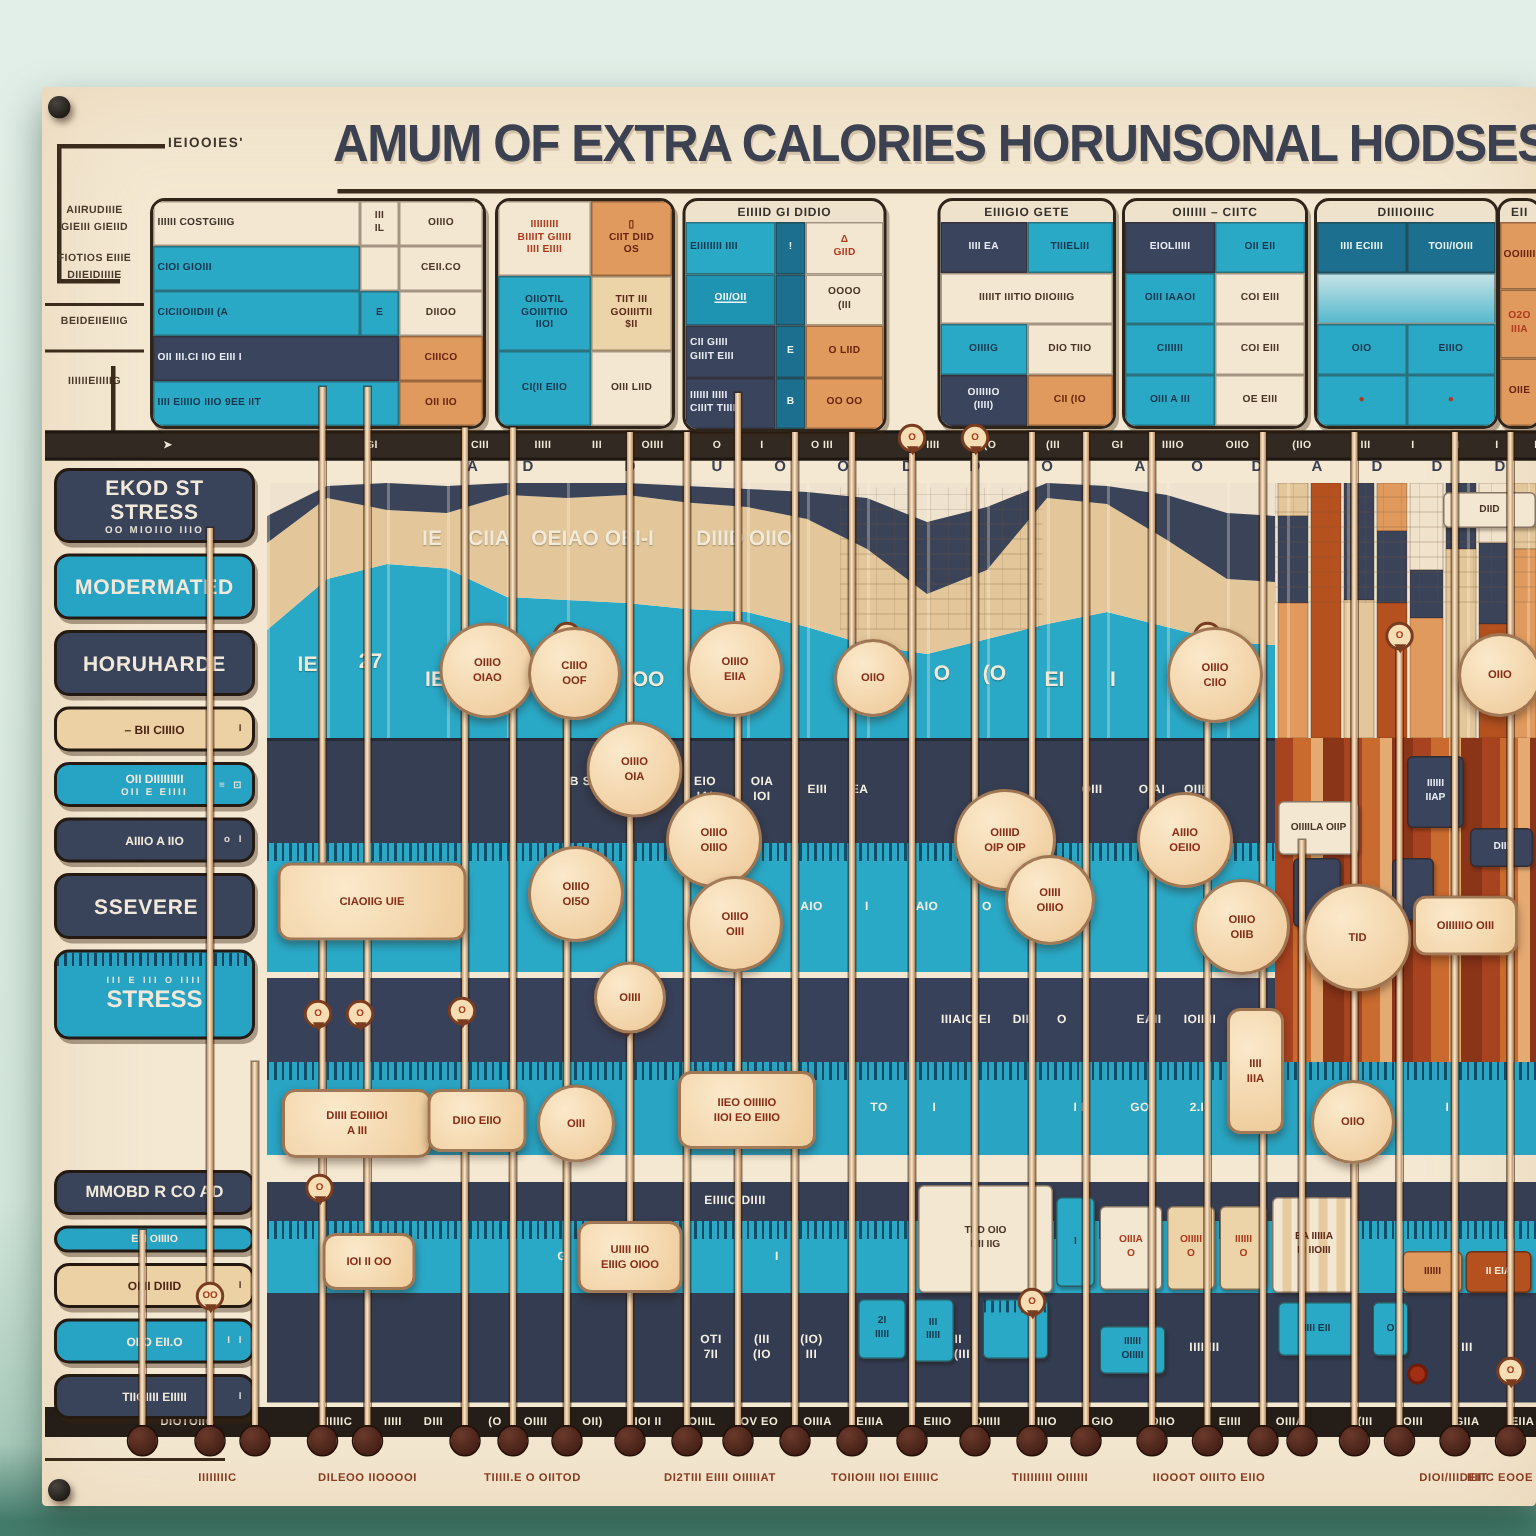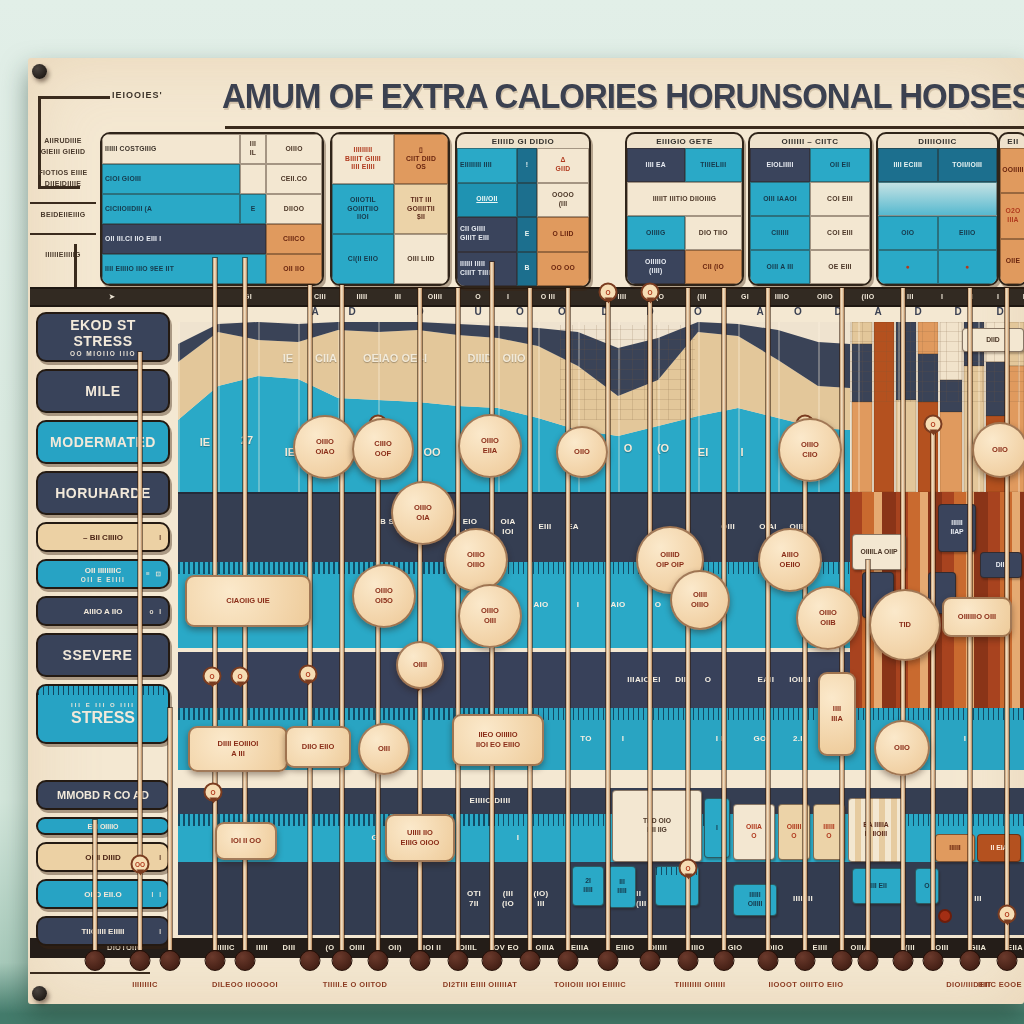--- a/index.html
+++ b/index.html
@@ -57,7 +57,7 @@
 .gridpatch{position:absolute;z-index:2;opacity:.55;
   background:repeating-linear-gradient(90deg,rgba(120,90,60,.3) 0 1px,transparent 1px 12px),
              repeating-linear-gradient(0deg,rgba(120,90,60,.3) 0 1px,transparent 1px 10px)}
-.cl{position:absolute;transform:translate(-50%,-50%);color:#f2ead9;font-size:11px;font-weight:bold;white-space:nowrap;z-index:3;text-shadow:0 1px 1px rgba(0,0,0,.3)}
+.cl{position:absolute;transform:translate(-50%,-50%);color:#f2ead9;font-size:14px;font-weight:bold;white-space:nowrap;z-index:3;text-shadow:0 1px 1px rgba(0,0,0,.3)}
 
 .band{position:absolute;left:178px;right:0;z-index:1}
 .bl{position:absolute;transform:translate(-50%,-50%);top:50%;color:#f5efe2;font-size:8px;font-weight:bold;

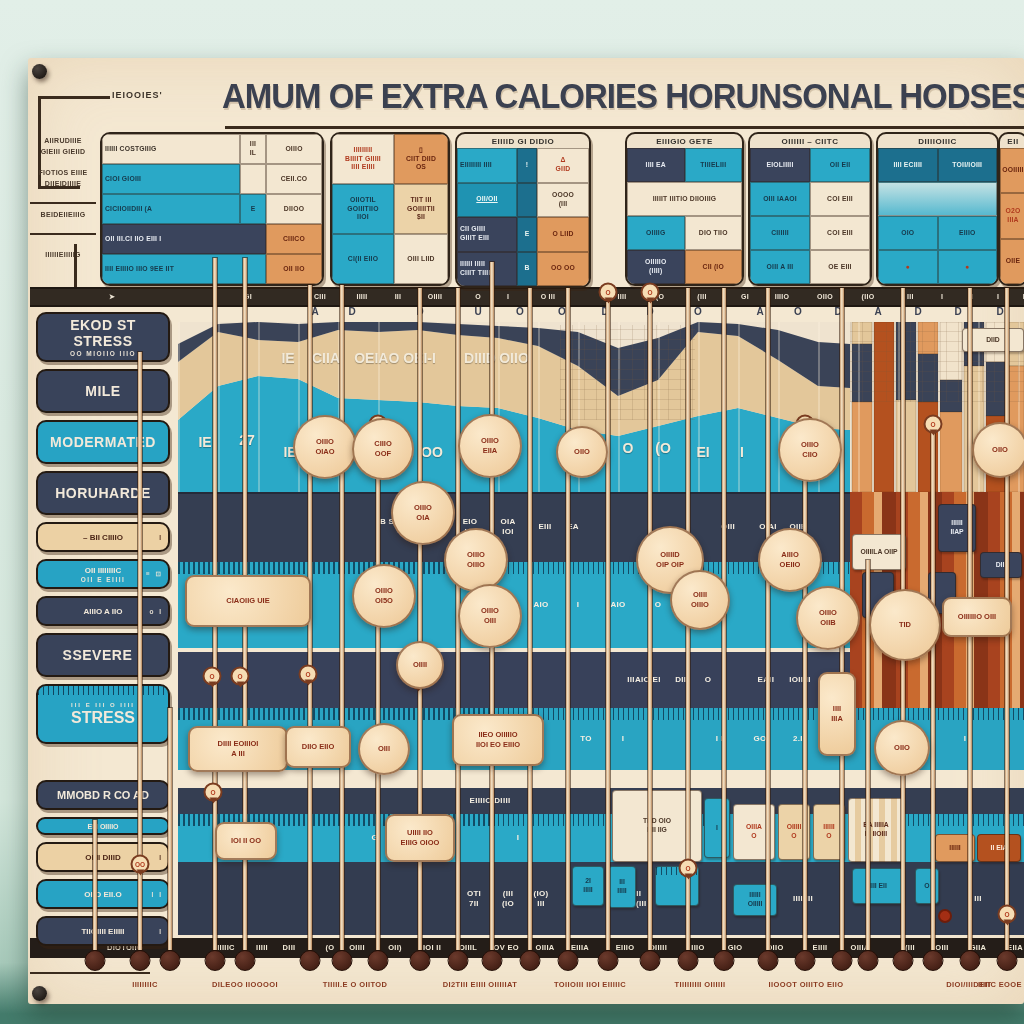--- a/index.html
+++ b/index.html
@@ -479,11 +479,6 @@
 
         <span class="spill-main"><span>EKOD ST STRESS</span></span>
         <span class="spill-sub">OO MIOIIO    IIIO</span>
-
-      </div>
-      <div class="spill" data-v="navy lg">
-
-        <span class="spill-main"><span>MILE</span></span>
 
       </div>
       <div class="spill" data-v="teal lg">

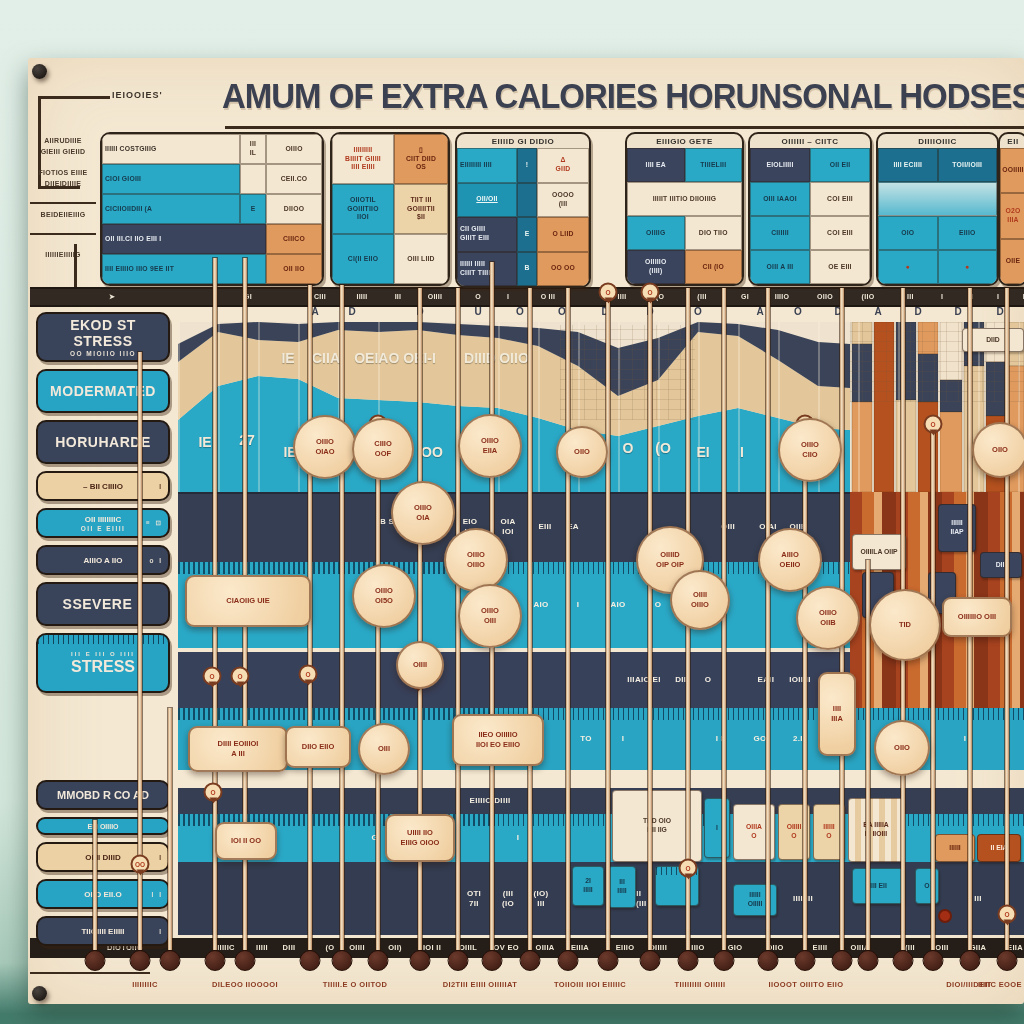--- a/index.html
+++ b/index.html
@@ -499,7 +499,7 @@
       </div>
       <div class="spill" data-v="teal sm">
 
-        <span class="spill-main"><span>OII IIIIIIIIC</span></span>
+        <span class="spill-main"><span>OII DIIIIIIIII</span></span>
         <span class="spill-sub">OII E EIIII</span>
         <span class="spill-icons">≡ ⊡</span>
       </div>

